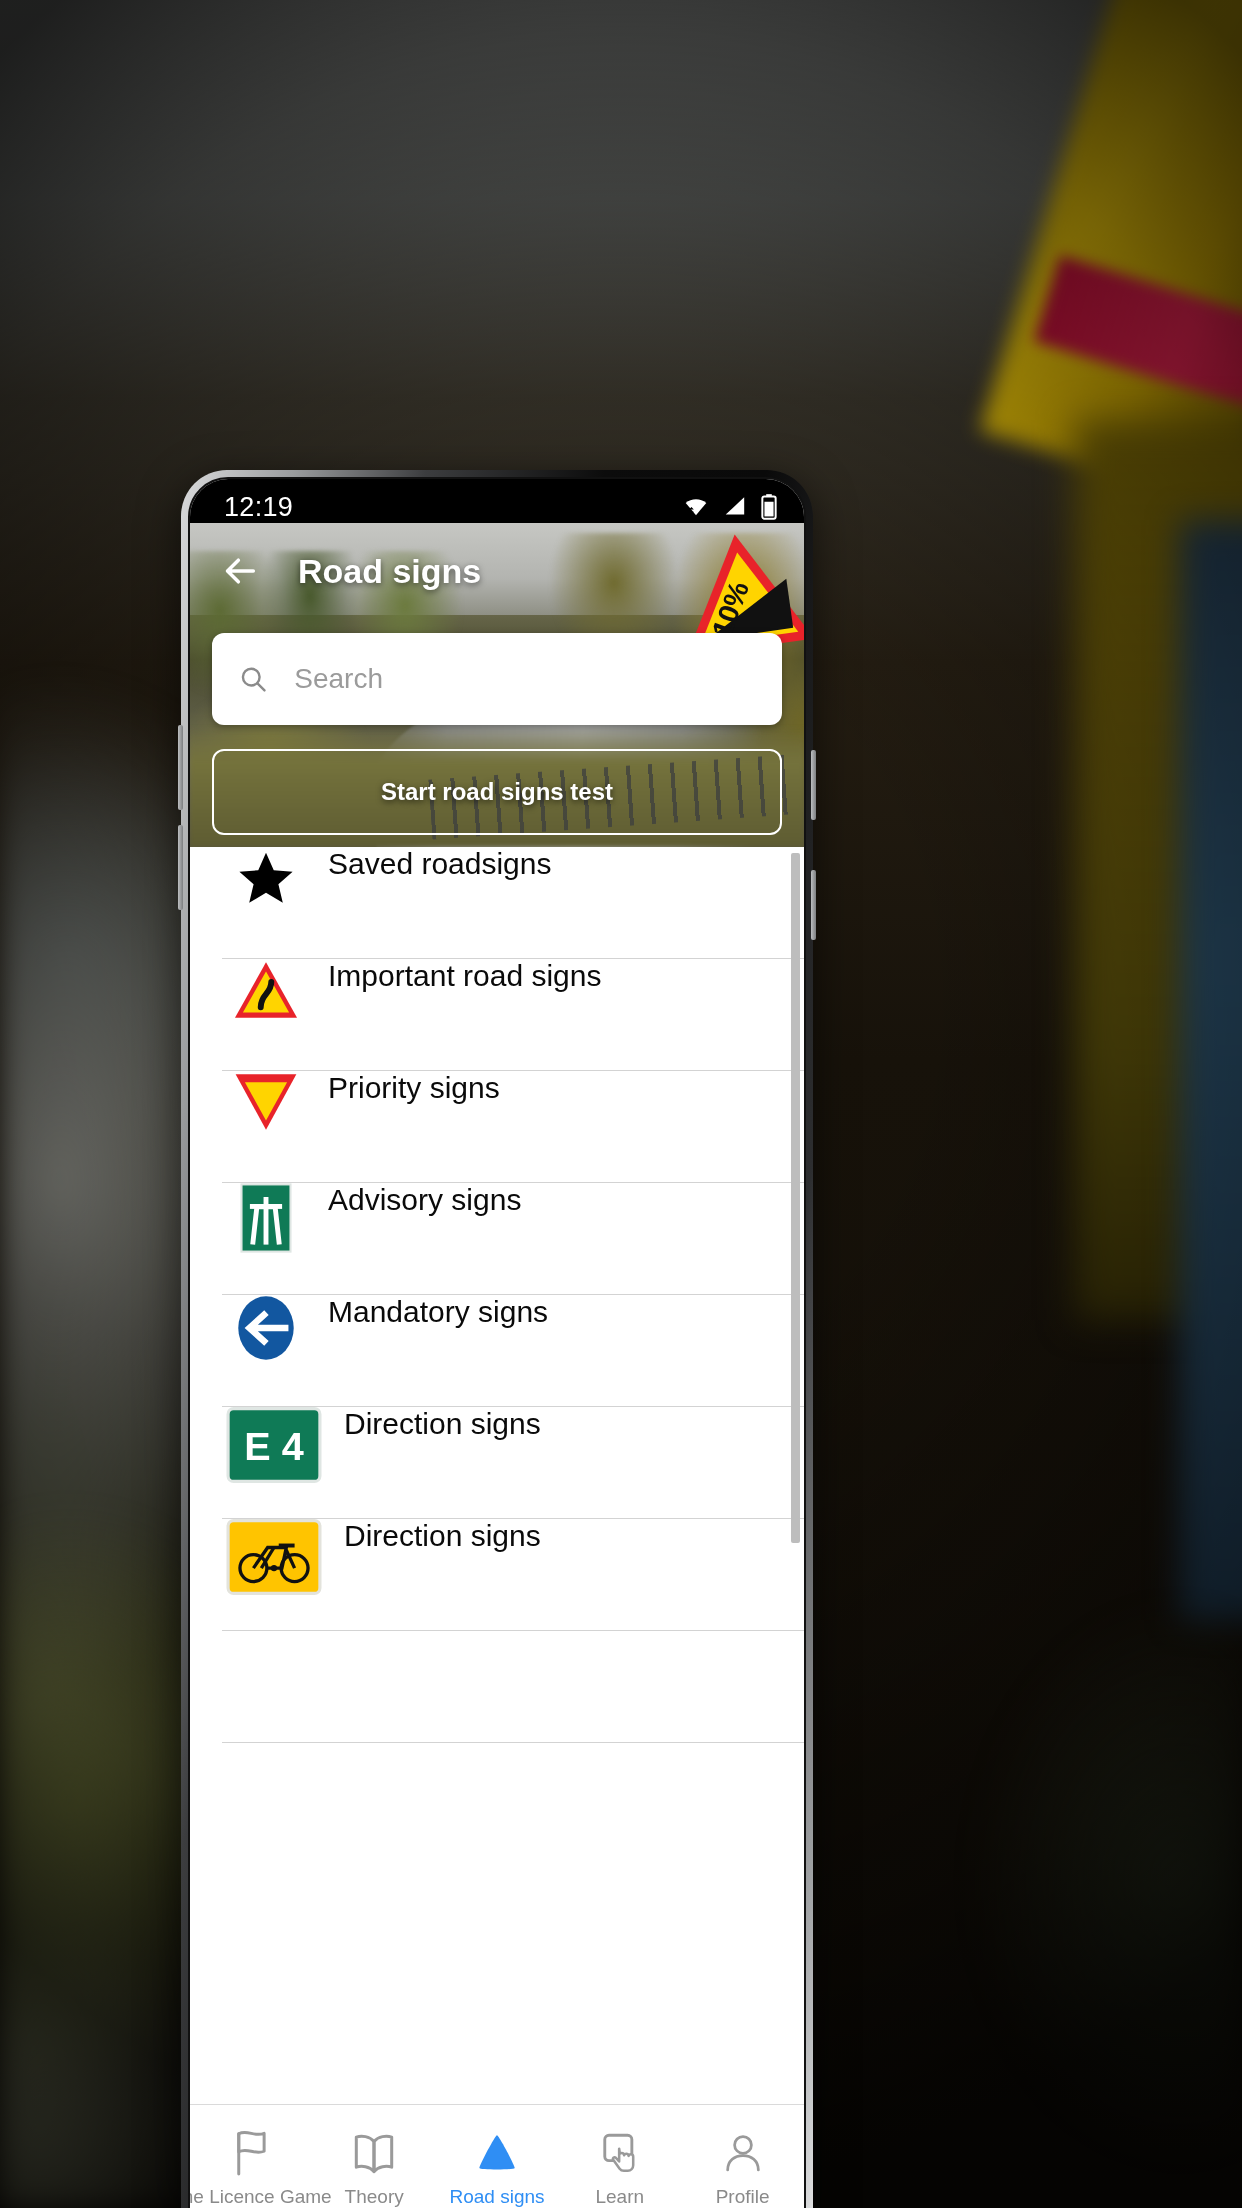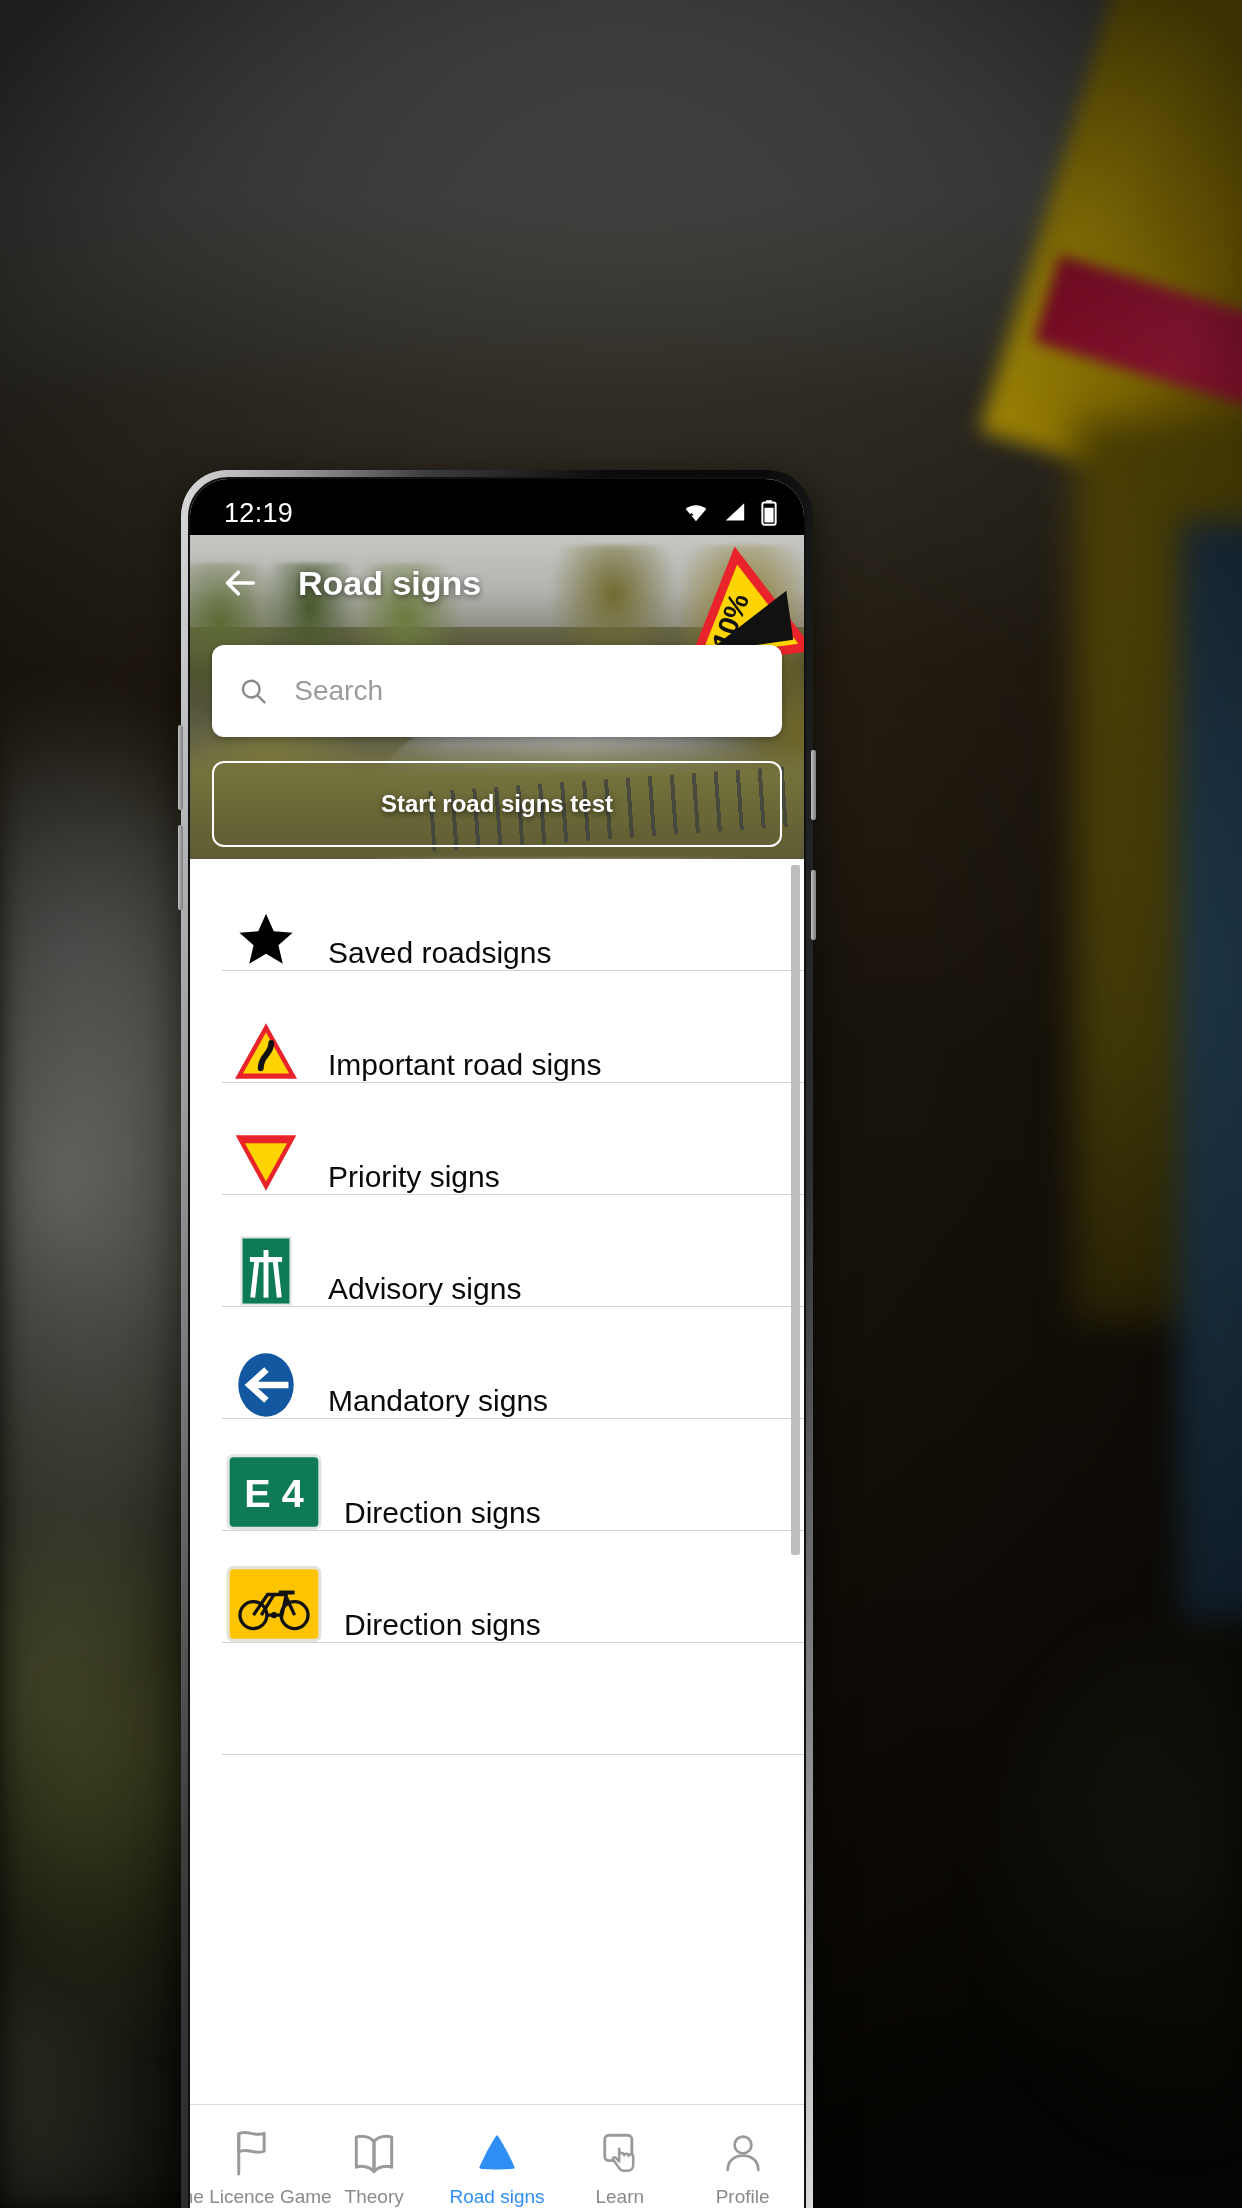--- a/index.html
+++ b/index.html
@@ -100,7 +100,7 @@
 
   
   #statusbar {
-    height:56px; background:#000; display:flex; align-items:center;
+    height:44px; background:#000; display:flex; align-items:center;
     justify-content:space-between; padding:12px 26px 0 34px;
   }
   #status-time { color:#fff; font-size:27px; font-weight:500; letter-spacing:.3px; }

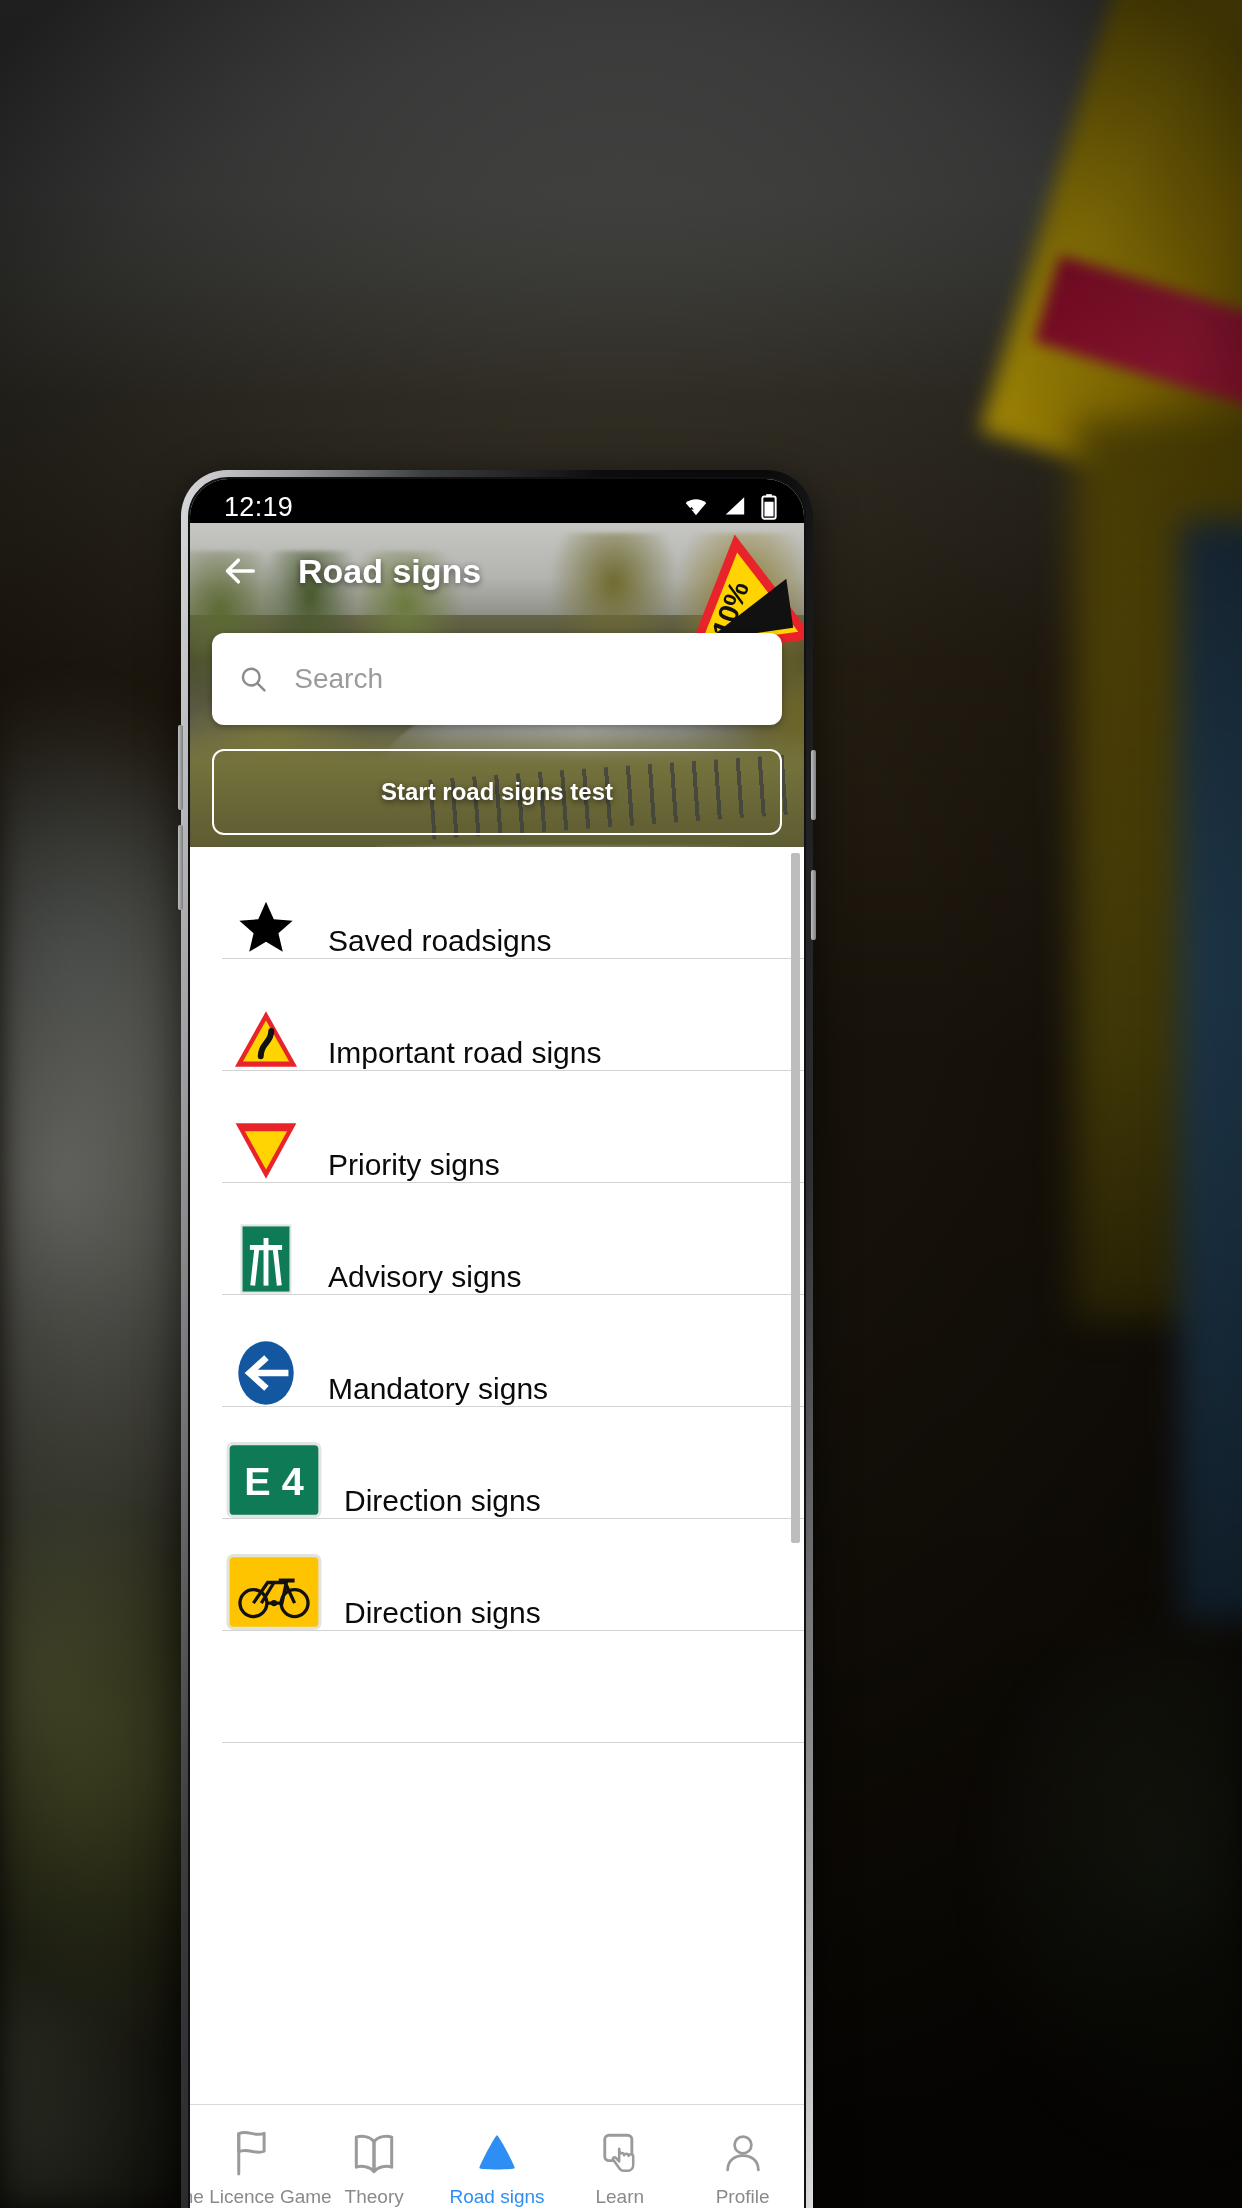--- a/index.html
+++ b/index.html
@@ -171,7 +171,7 @@
   
   #list { position:relative; background:#fff; height:1009px; overflow:hidden; }
   .row {
-    display:flex; align-items:flex-end; height:112px;
+    display:flex; align-items:flex-start; height:112px;
     border-bottom:1px solid #d3d3d3; margin-left:32px; padding-right:18px;
   }
   .row:last-child { border-bottom:none; }

